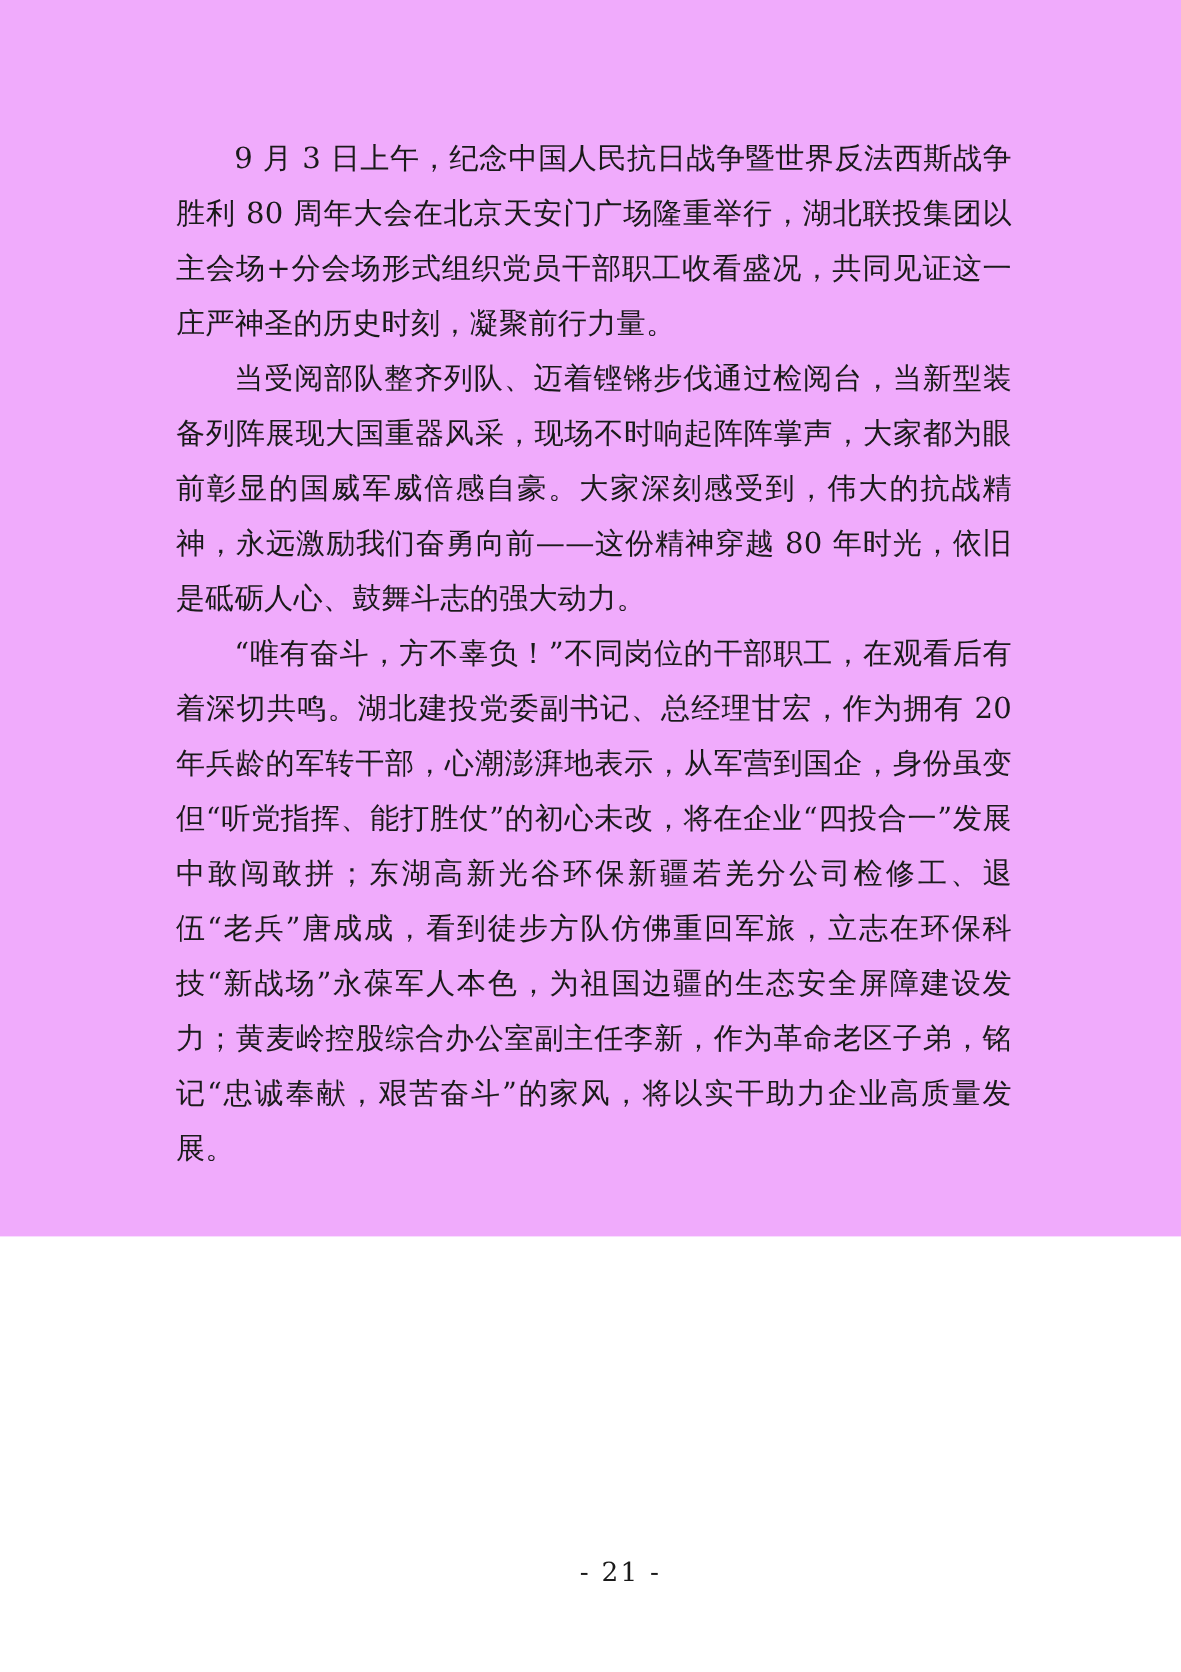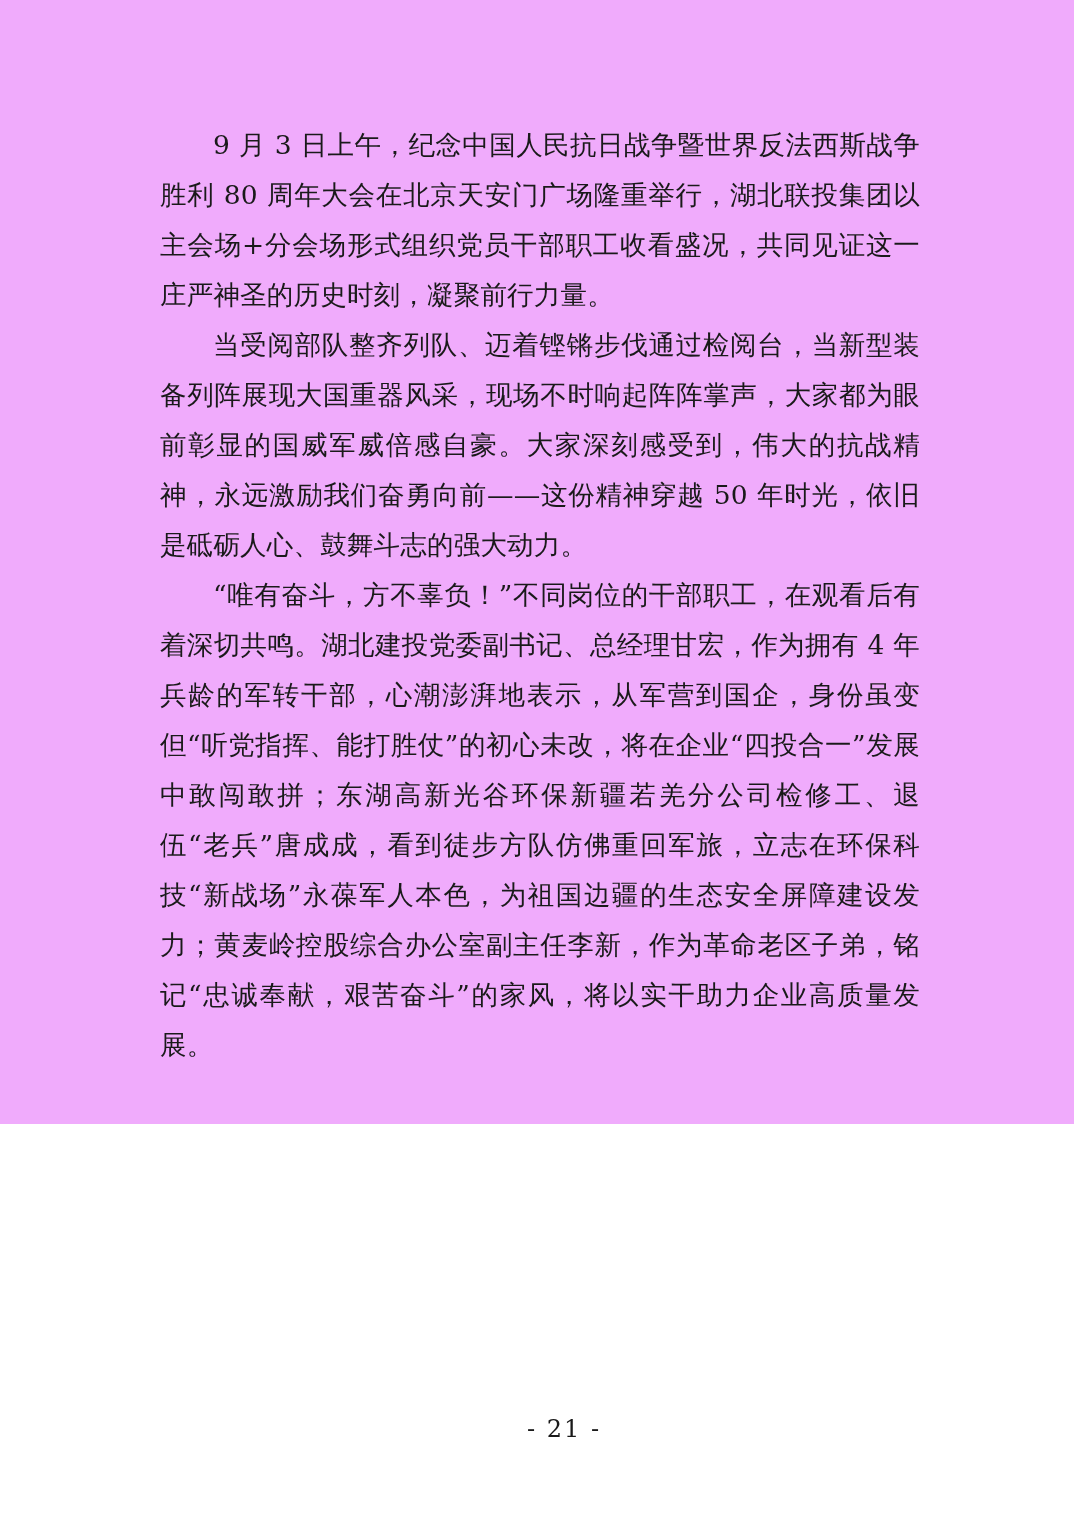--- a/index.html
+++ b/index.html
@@ -57,7 +57,7 @@
 <div class="page">
   <div class="content">
     <p class="para">9 月 3 日上午，纪念中国人民抗日战争暨世界反法西斯战争胜利 80 周年大会在北京天安门广场隆重举行，湖北联投集团以主会场+分会场形式组织党员干部职工收看盛况，共同见证这一庄严神圣的历史时刻，凝聚前行力量。</p>
-    <p class="para">当受阅部队整齐列队、迈着铿锵步伐通过检阅台，当新型装备列阵展现大国重器风采，现场不时响起阵阵掌声，大家都为眼前彰显的国威军威倍感自豪。大家深刻感受到，伟大的抗战精神，永远激励我们奋勇向前——这份精神穿越 50 年时光，依旧是砥砺人心、鼓舞斗志的强大动力。</p>
+    <p class="para">当受阅部队整齐列队、迈着铿锵步伐通过检阅台，当新型装备列阵展现大国重器风采，现场不时响起阵阵掌声，大家都为眼前彰显的国威军威倍感自豪。大家深刻感受到，伟大的抗战精神，永远激励我们奋勇向前——这份精神穿越 80 年时光，依旧是砥砺人心、鼓舞斗志的强大动力。</p>
     <p class="para">“唯有奋斗，方不辜负！”不同岗位的干部职工，在观看后有着深切共鸣。湖北建投党委副书记、总经理甘宏，作为拥有 4 年兵龄的军转干部，心潮澎湃地表示，从军营到国企，身份虽变但“听党指挥、能打胜仗”的初心未改，将在企业“四投合一”发展中敢闯敢拼；东湖高新光谷环保新疆若羌分公司检修工、退伍“老兵”唐成成，看到徒步方队仿佛重回军旅，立志在环保科技“新战场”永葆军人本色，为祖国边疆的生态安全屏障建设发力；黄麦岭控股综合办公室副主任李新，作为革命老区子弟，铭记“忠诚奉献，艰苦奋斗”的家风，将以实干助力企业高质量发展。</p>
   </div>
   <div class="footer">- 21 -</div>

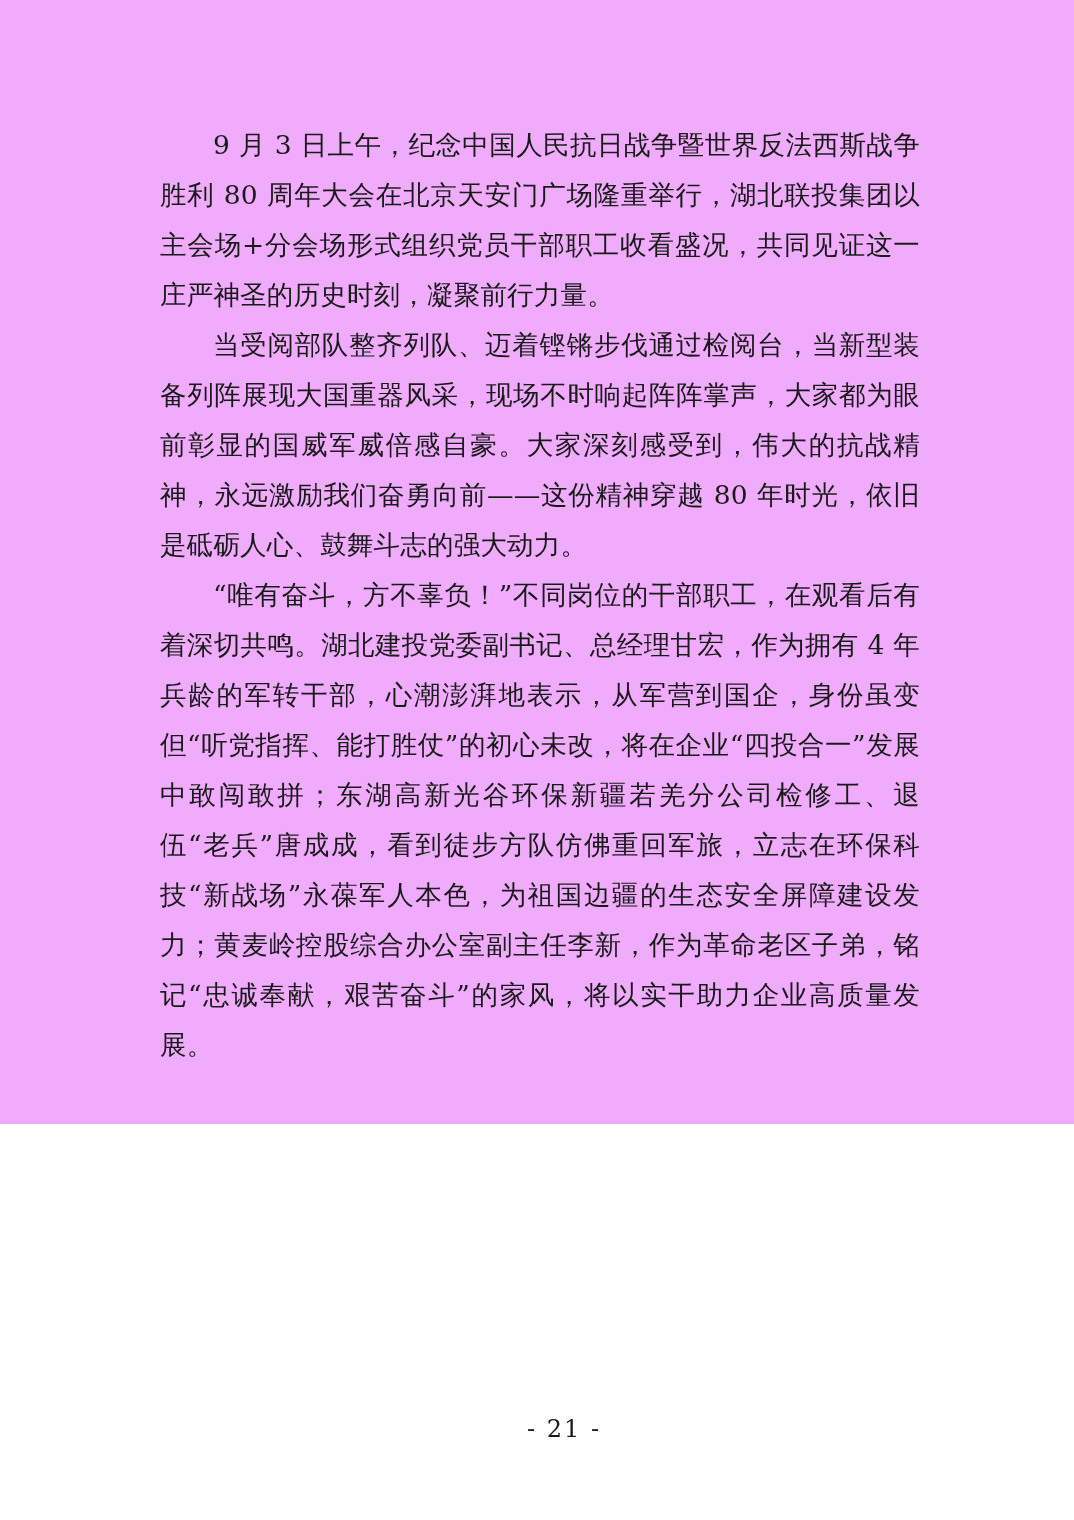--- a/index.html
+++ b/index.html
@@ -58,7 +58,7 @@
   <div class="content">
     <p class="para">9 月 3 日上午，纪念中国人民抗日战争暨世界反法西斯战争胜利 80 周年大会在北京天安门广场隆重举行，湖北联投集团以主会场+分会场形式组织党员干部职工收看盛况，共同见证这一庄严神圣的历史时刻，凝聚前行力量。</p>
     <p class="para">当受阅部队整齐列队、迈着铿锵步伐通过检阅台，当新型装备列阵展现大国重器风采，现场不时响起阵阵掌声，大家都为眼前彰显的国威军威倍感自豪。大家深刻感受到，伟大的抗战精神，永远激励我们奋勇向前——这份精神穿越 80 年时光，依旧是砥砺人心、鼓舞斗志的强大动力。</p>
-    <p class="para">“唯有奋斗，方不辜负！”不同岗位的干部职工，在观看后有着深切共鸣。湖北建投党委副书记、总经理甘宏，作为拥有 4 年兵龄的军转干部，心潮澎湃地表示，从军营到国企，身份虽变但“听党指挥、能打胜仗”的初心未改，将在企业“四投合一”发展中敢闯敢拼；东湖高新光谷环保新疆若羌分公司检修工、退伍“老兵”唐成成，看到徒步方队仿佛重回军旅，立志在环保科技“新战场”永葆军人本色，为祖国边疆的生态安全屏障建设发力；黄麦岭控股综合办公室副主任李新，作为革命老区子弟，铭记“忠诚奉献，艰苦奋斗”的家风，将以实干助力企业高质量发展。</p>
+    <p class="para">“唯有奋斗，方不辜负！”不同岗位的干部职工，在观看后有着深切共鸣。湖北建投党委副书记、总经理甘宏，作为拥有 20 年兵龄的军转干部，心潮澎湃地表示，从军营到国企，身份虽变但“听党指挥、能打胜仗”的初心未改，将在企业“四投合一”发展中敢闯敢拼；东湖高新光谷环保新疆若羌分公司检修工、退伍“老兵”唐成成，看到徒步方队仿佛重回军旅，立志在环保科技“新战场”永葆军人本色，为祖国边疆的生态安全屏障建设发力；黄麦岭控股综合办公室副主任李新，作为革命老区子弟，铭记“忠诚奉献，艰苦奋斗”的家风，将以实干助力企业高质量发展。</p>
   </div>
   <div class="footer">- 21 -</div>
 </div>

